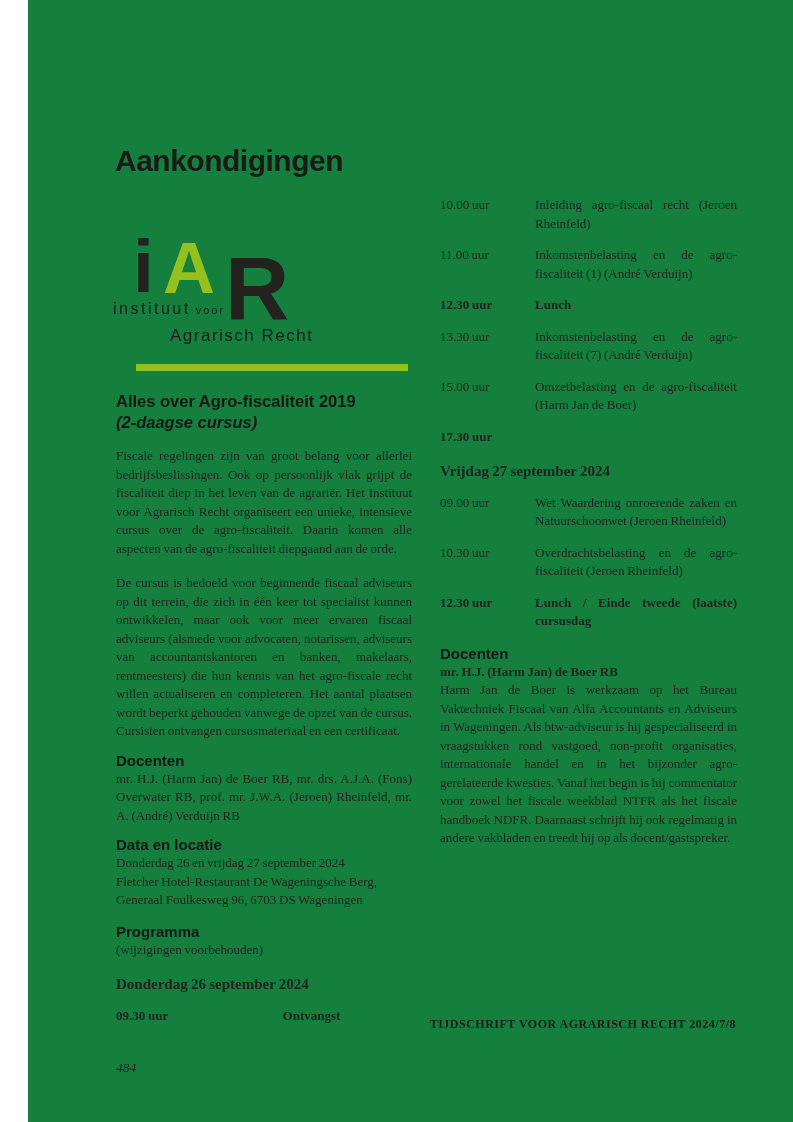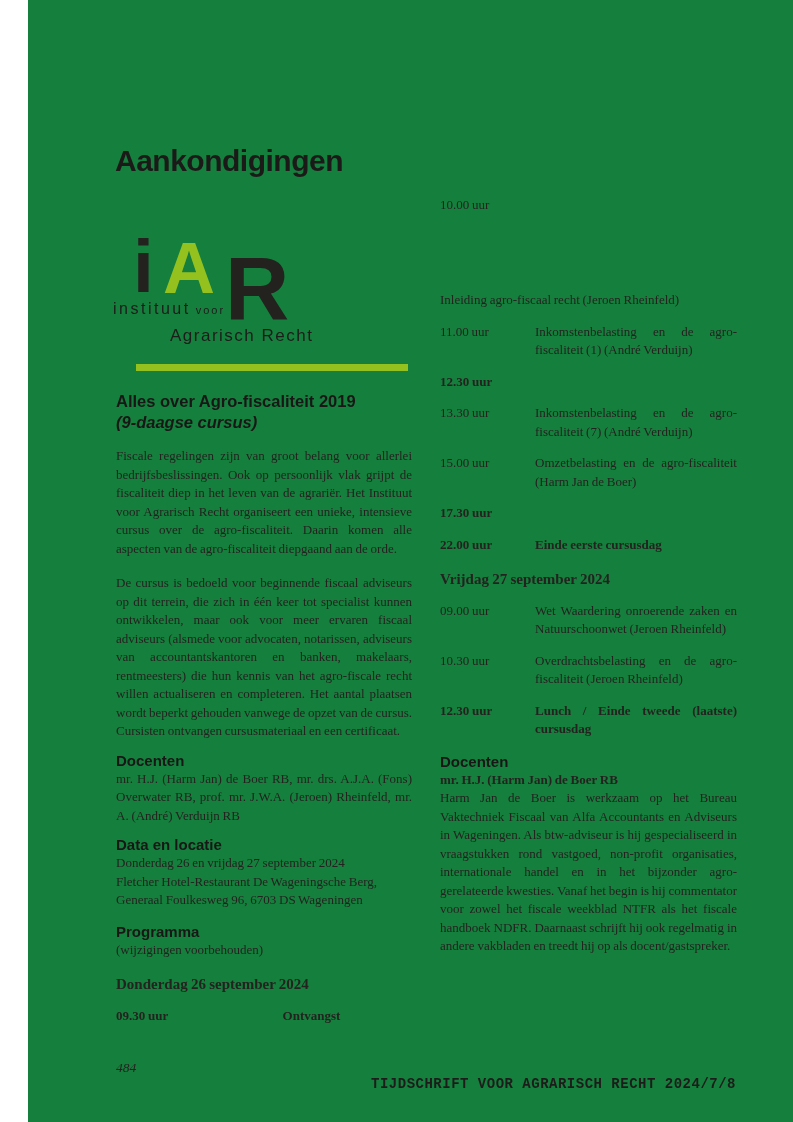--- a/index.html
+++ b/index.html
@@ -48,7 +48,7 @@
   .srow .time{flex:0 0 95px;}
   .srow .act{flex:1;text-align:justify;}
   .srow.b{font-weight:bold;}
-  .srow.first{margin-top:0;flex-direction:column;}
+  .srow.first{margin-top:0;}
   .bold-name{font-weight:bold;margin:0;}
   .bio{margin:0;text-align:justify;}
   .docent-block{margin-top:13px;}

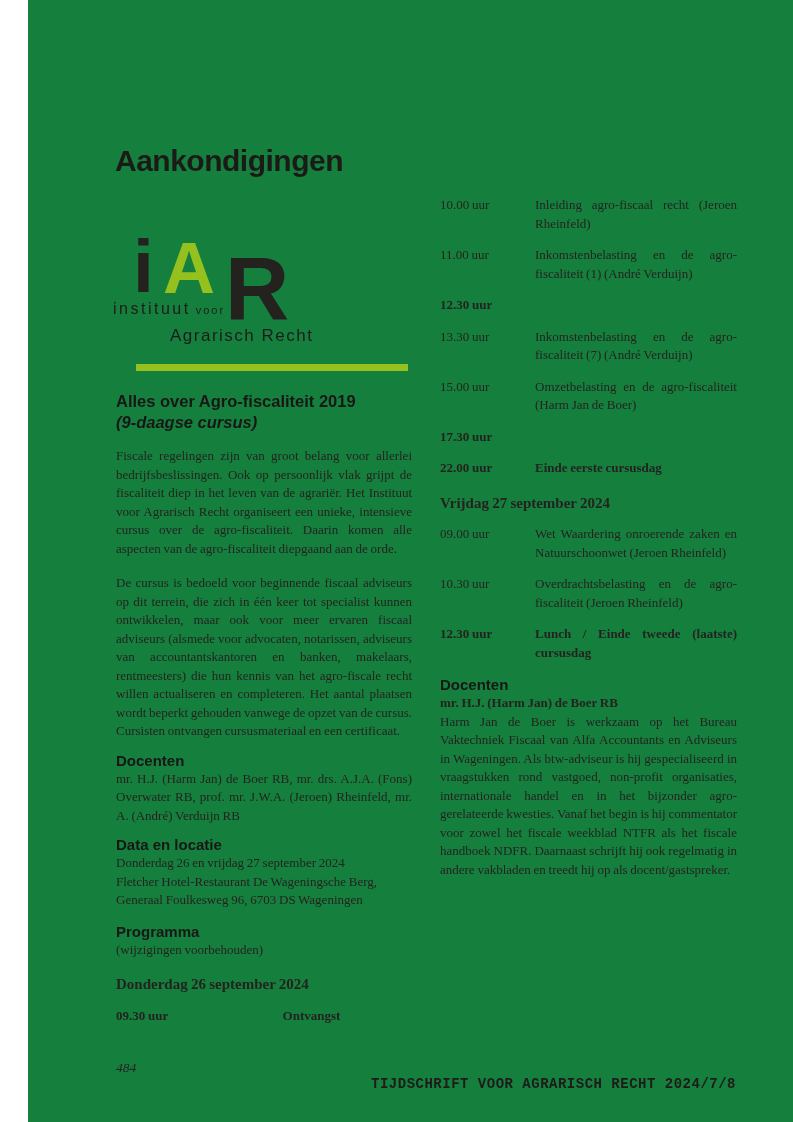--- a/index.html
+++ b/index.html
@@ -116,6 +116,7 @@
     </div>
     <div class="srow b">
       <span class="time">12.30 uur</span>
+      <span class="act">Lunch</span>
     </div>
     <div class="srow">
       <span class="time">13.30 uur</span>

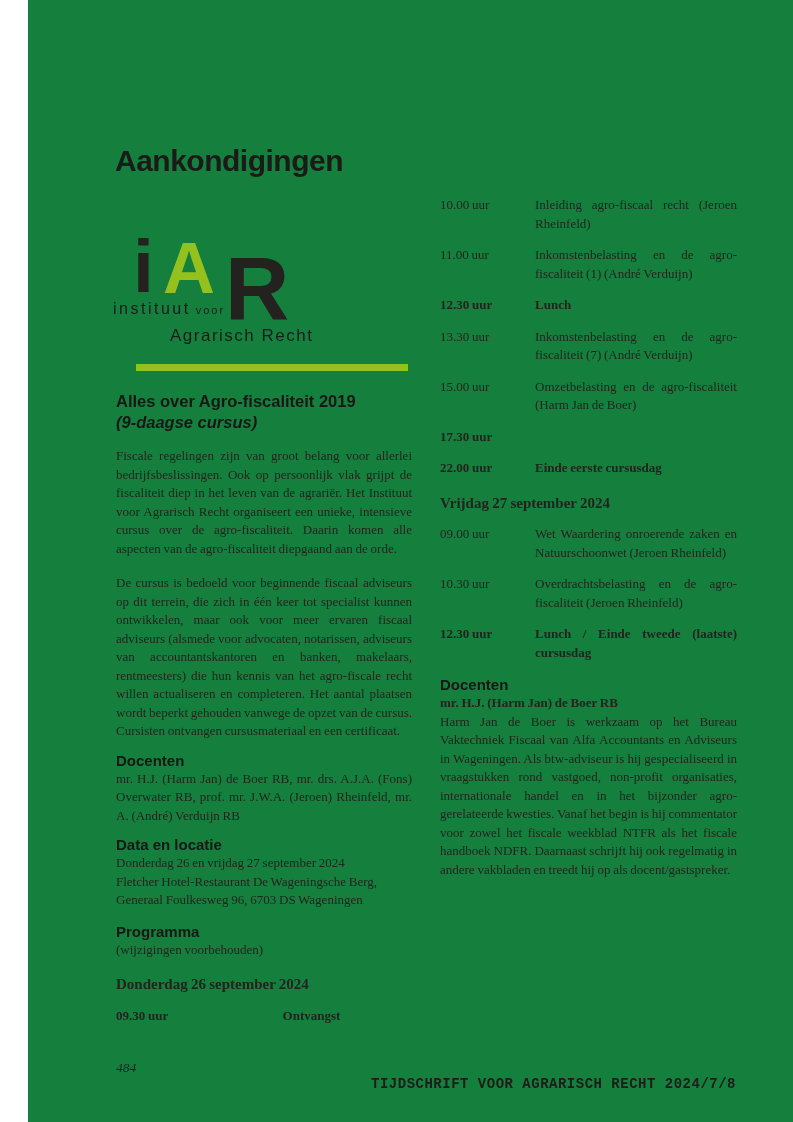--- a/index.html
+++ b/index.html
@@ -80,7 +80,7 @@
 
   <div class="col col-left">
     <h2 class="course-title">Alles over Agro-fiscaliteit 2019</h2>
-    <h2 class="course-sub">(9-daagse cursus)</h2>
+    <h2 class="course-sub">(2-daagse cursus)</h2>
 
     <p class="body-p">Fiscale regelingen zijn van groot belang voor allerlei bedrijfsbeslissingen. Ook op persoonlijk vlak grijpt de fiscaliteit diep in het leven van de agrariër. Het Instituut voor Agrarisch Recht organiseert een unieke, intensieve cursus over de agro-fiscaliteit. Daarin komen alle aspecten van de agro-fiscaliteit diepgaand aan de orde.</p>
     <p class="body-p tight">De cursus is bedoeld voor beginnende fiscaal adviseurs op dit terrein, die zich in één keer tot specialist kunnen ontwikkelen, maar ook voor meer ervaren fiscaal adviseurs (alsmede voor advocaten, notarissen, adviseurs van accountantskantoren en banken, makelaars, rentmeesters) die hun kennis van het agro-fiscale recht willen actualiseren en completeren. Het aantal plaatsen wordt beperkt gehouden vanwege de opzet van de cursus. Cursisten ontvangen cursusmateriaal en een certificaat.</p>

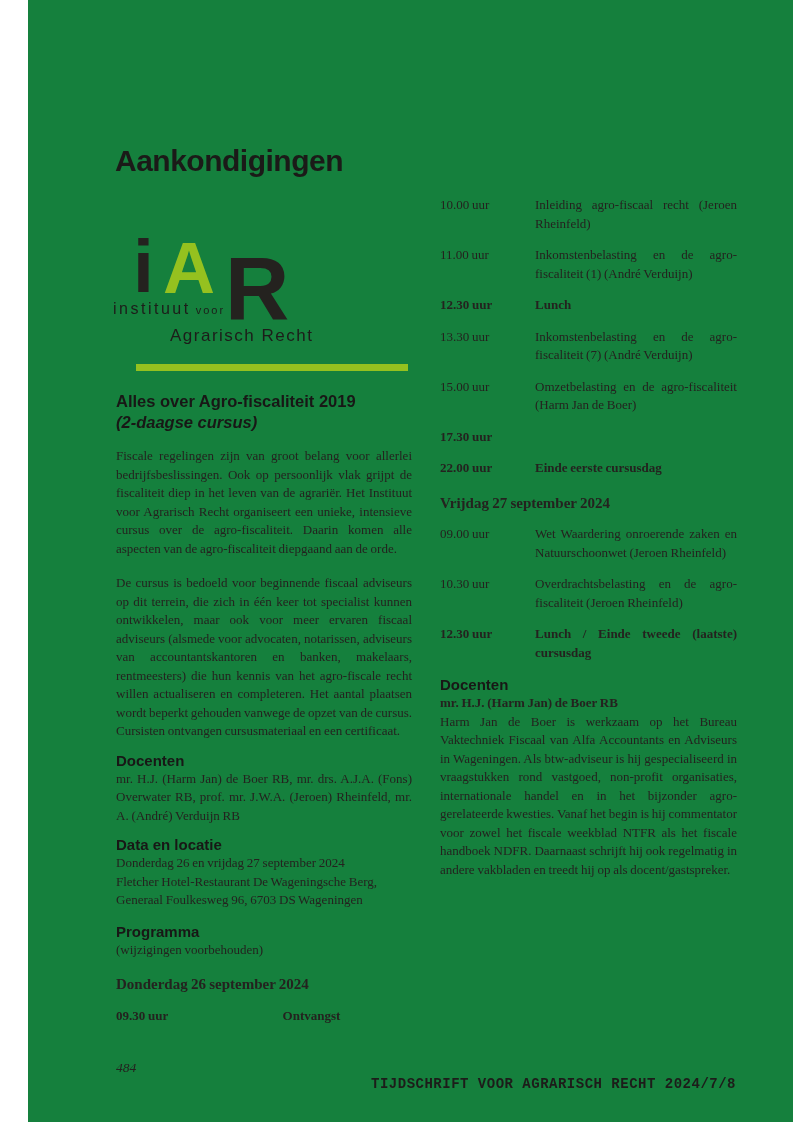--- a/index.html
+++ b/index.html
@@ -129,10 +129,6 @@
     <div class="srow b">
       <span class="time">17.30 uur</span>
     </div>
-    <div class="srow b">
-      <span class="time">22.00 uur</span>
-      <span class="act">Einde eerste cursusdag</span>
-    </div>
 
     <p class="day-head">Vrijdag 27 september 2024</p>
 

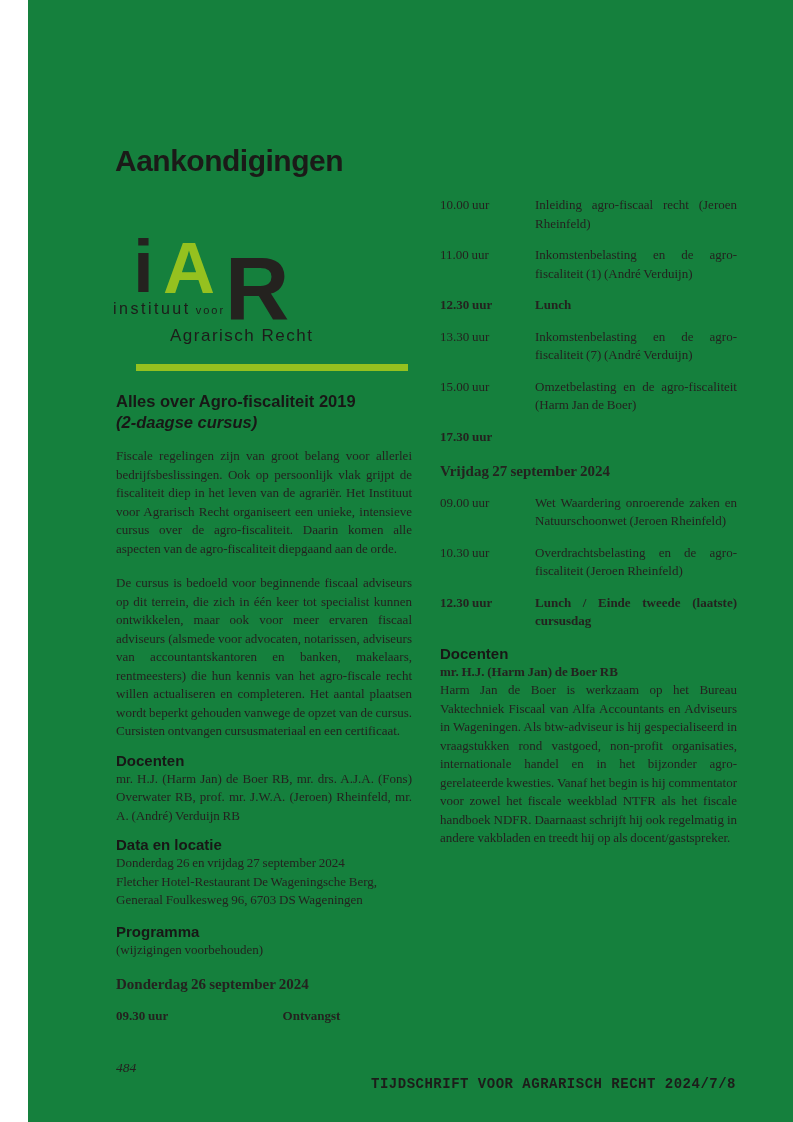--- a/index.html
+++ b/index.html
@@ -55,8 +55,8 @@
   
   .footer-page-num{position:absolute;left:88px;top:1060px;font-size:13.5px;color:#24221f;font-style:italic;}
   .footer-journal{
-    position:absolute;right:85px;top:1076px;
-    font-family:Liberation Mono, monospace;font-weight:bold;font-size:14px;
+    position:absolute;right:85px;top:1017px;
+    font-family:Liberation Serif, serif;font-weight:bold;font-size:12px;
     letter-spacing:0.5px;color:#1d1c1a;
   }
 </style>

